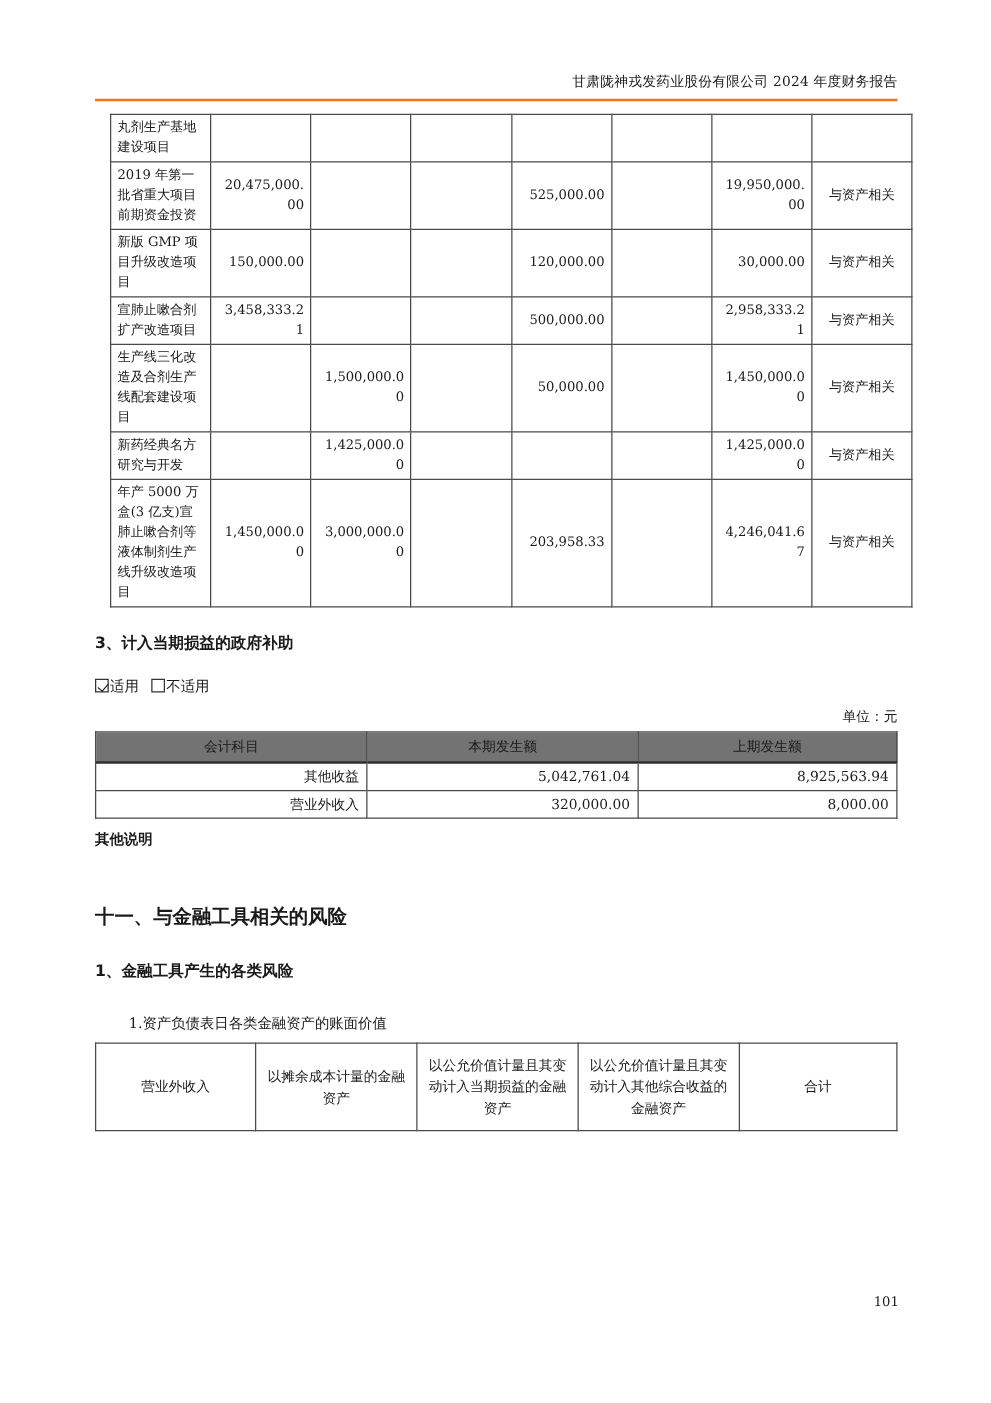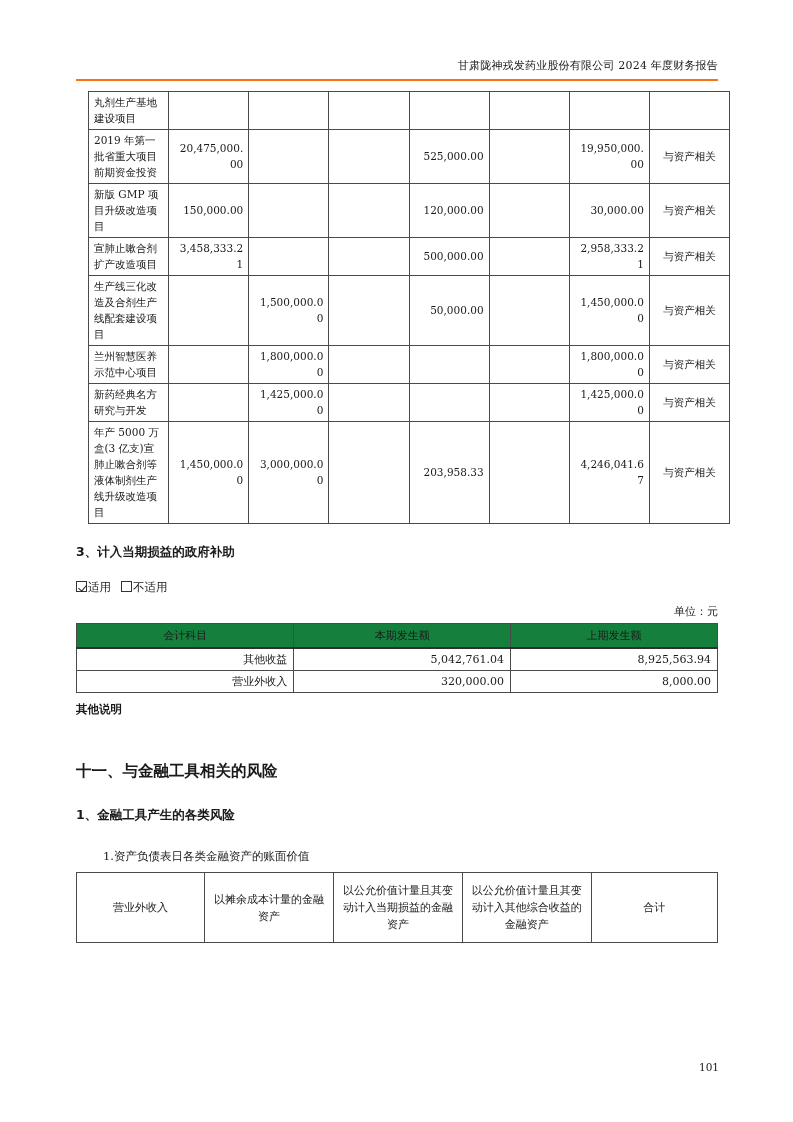--- a/index.html
+++ b/index.html
@@ -133,16 +133,6 @@
         <td class="c-num">50,000.00</td>
         <td class="c-num"></td>
         <td class="c-num">1,450,000.00</td>
-        <td class="c-rel">与资产相关</td>
-      </tr>
-        <tr>
-        <td class="c-name">兰州智慧医养示范中心项目</td>
-        <td class="c-num"></td>
-        <td class="c-num">1,800,000.00</td>
-        <td class="c-num"></td>
-        <td class="c-num"></td>
-        <td class="c-num"></td>
-        <td class="c-num">1,800,000.00</td>
         <td class="c-rel">与资产相关</td>
       </tr>
         <tr>

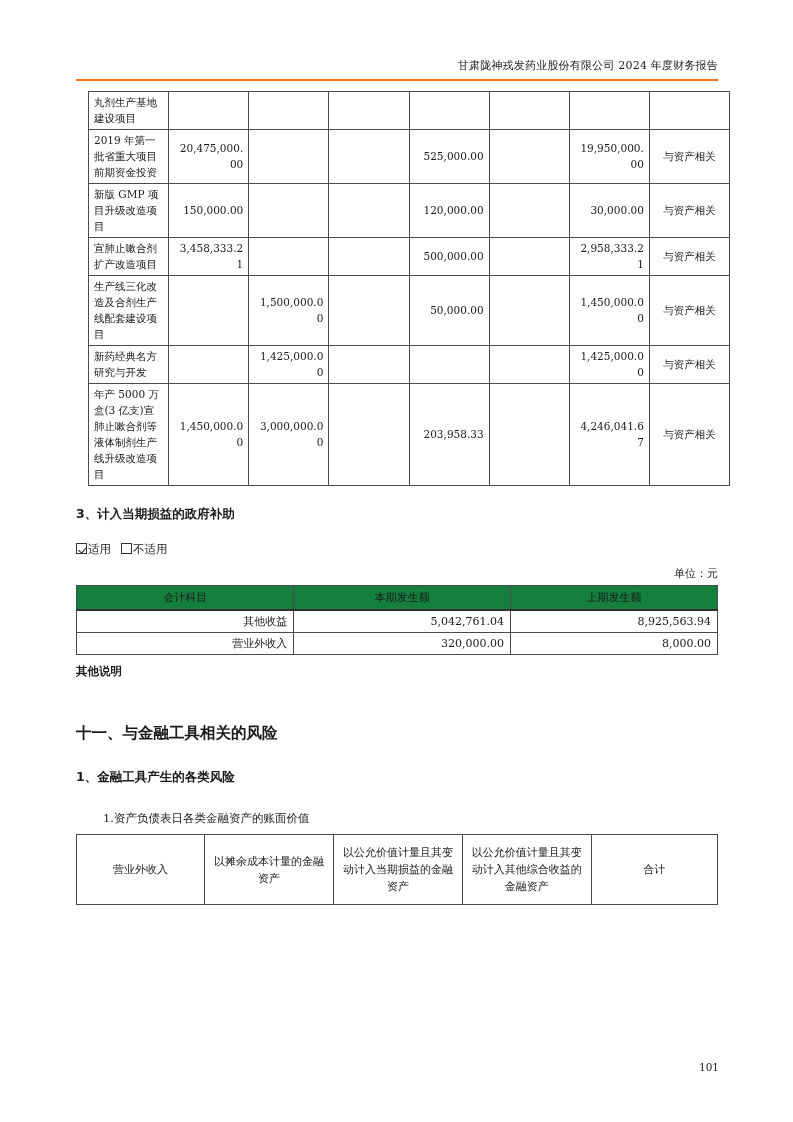--- a/index.html
+++ b/index.html
@@ -48,7 +48,7 @@
   
   .mid-tbl { margin-top:4px; }
   .mid-tbl th {
-    background:#15803d; font-weight:normal; font-size:11px; text-align:center;
+    background:#737373; font-weight:normal; font-size:11px; text-align:center;
     padding:4px 6px; border-bottom:2px solid #2f2f2f;
   }
   .mid-tbl td { font-size:11px; padding:3px 6px; height:21px; }

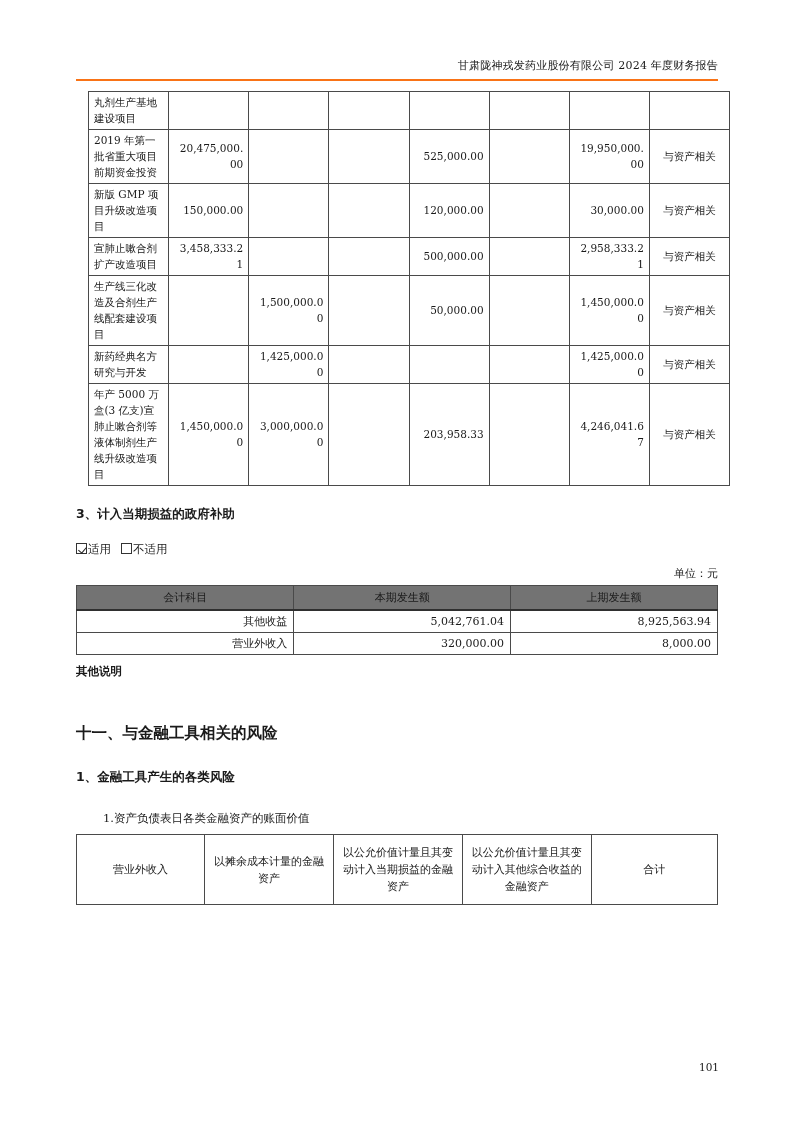--- a/index.html
+++ b/index.html
@@ -64,7 +64,7 @@
     vertical-align:middle; padding:6px 8px; height:70px;
   }
 
-  .page-number { position:absolute; top:1061px; right:74px; font-size:10.5px; }
+  .page-number { position:absolute; top:1036px; right:74px; font-size:10.5px; }
 </style>
 </head>
 <body>

